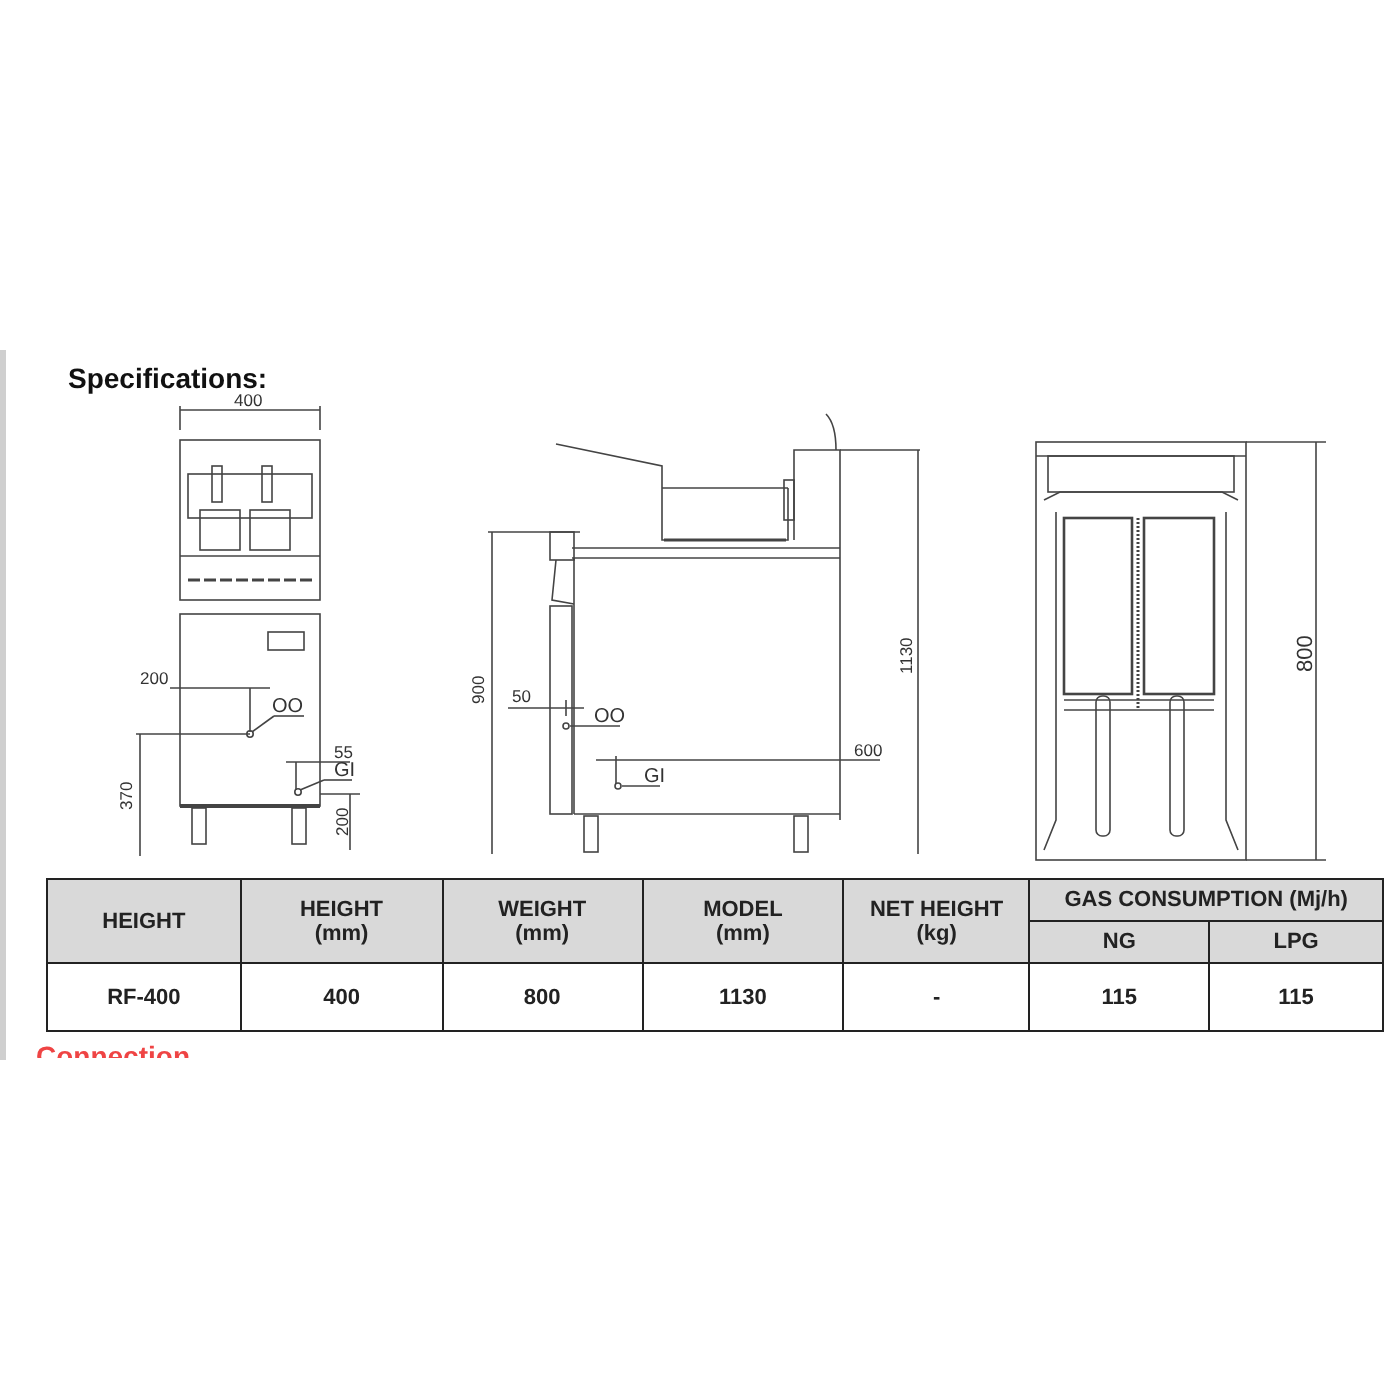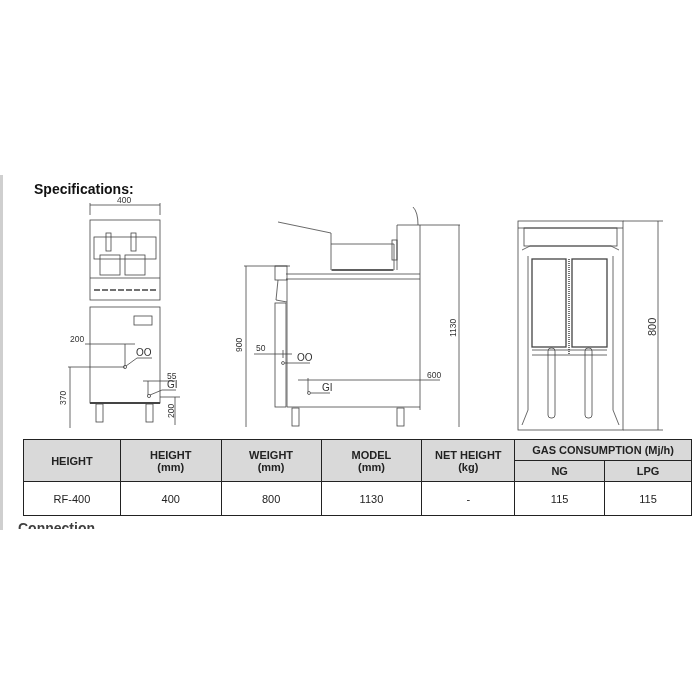--- a/index.html
+++ b/index.html
@@ -10,7 +10,7 @@
   .drawings { position:absolute; left:0; top:0; width:699px; height:699px; }
   table.spec { position:absolute; left:23px; top:439px; width:669px; border-collapse:collapse;
                font-size:11px; }
-  table.spec th, table.spec td { border:1px solid #222; text-align:center; padding:0; }
+  table.spec th, table.spec td { border:1px solid #222; text-align:center; padding:0;font-weight:bold; }
   table.spec th { background:#d9d9d9; font-weight:bold; color:#222; }
   table.spec td { height:33px; color:#222; }
   .cut-text { position:absolute; left:18px; top:521px; font-size:14px; font-weight:bold;

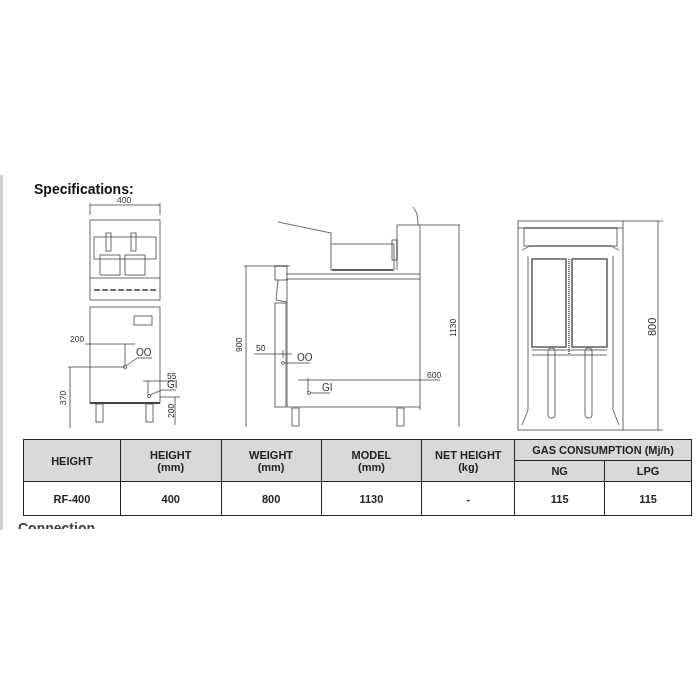--- a/index.html
+++ b/index.html
@@ -14,7 +14,7 @@
   table.spec th { background:#d9d9d9; font-weight:bold; color:#222; }
   table.spec td { height:33px; color:#222; }
   .cut-text { position:absolute; left:18px; top:521px; font-size:14px; font-weight:bold;
-              height:8px; overflow:hidden; line-height:14px; color:#404040; }
+              height:8px; overflow:hidden; line-height:14px; color:#ef4444; }
   svg text { font-family:"Liberation Sans", sans-serif; fill:#333; }
 </style>
 </head>

